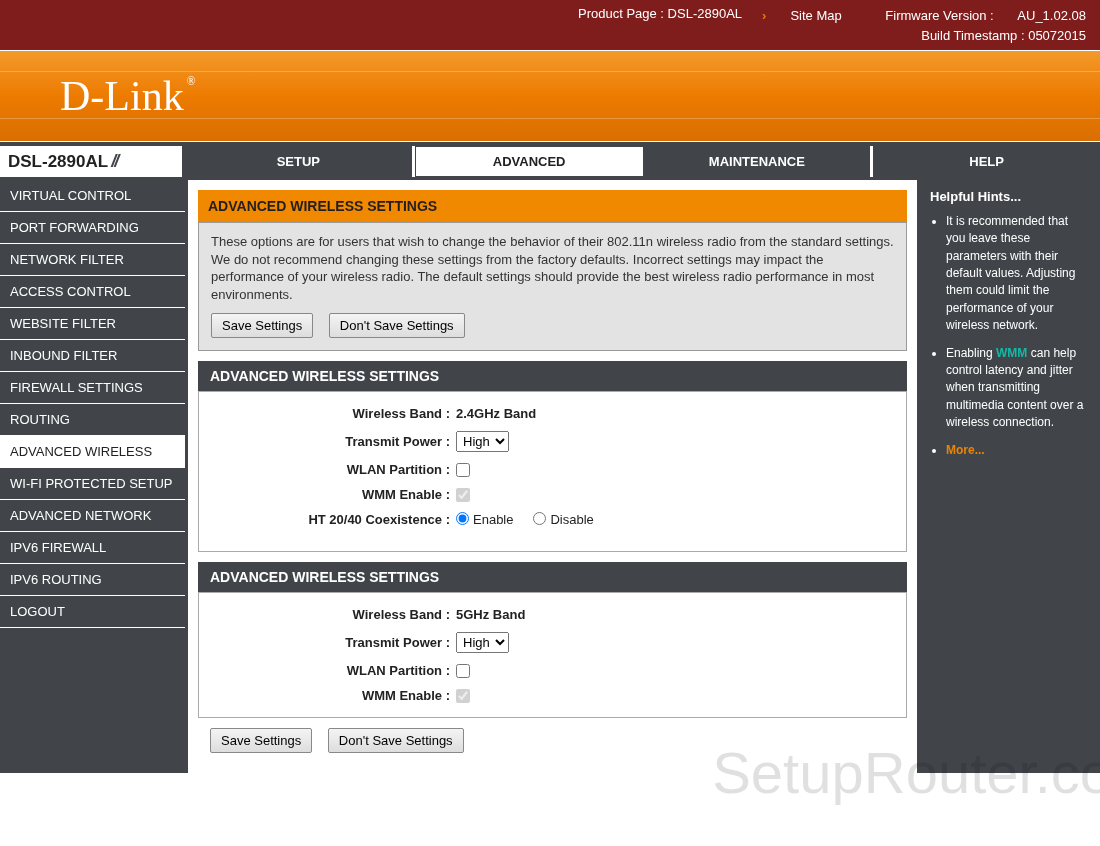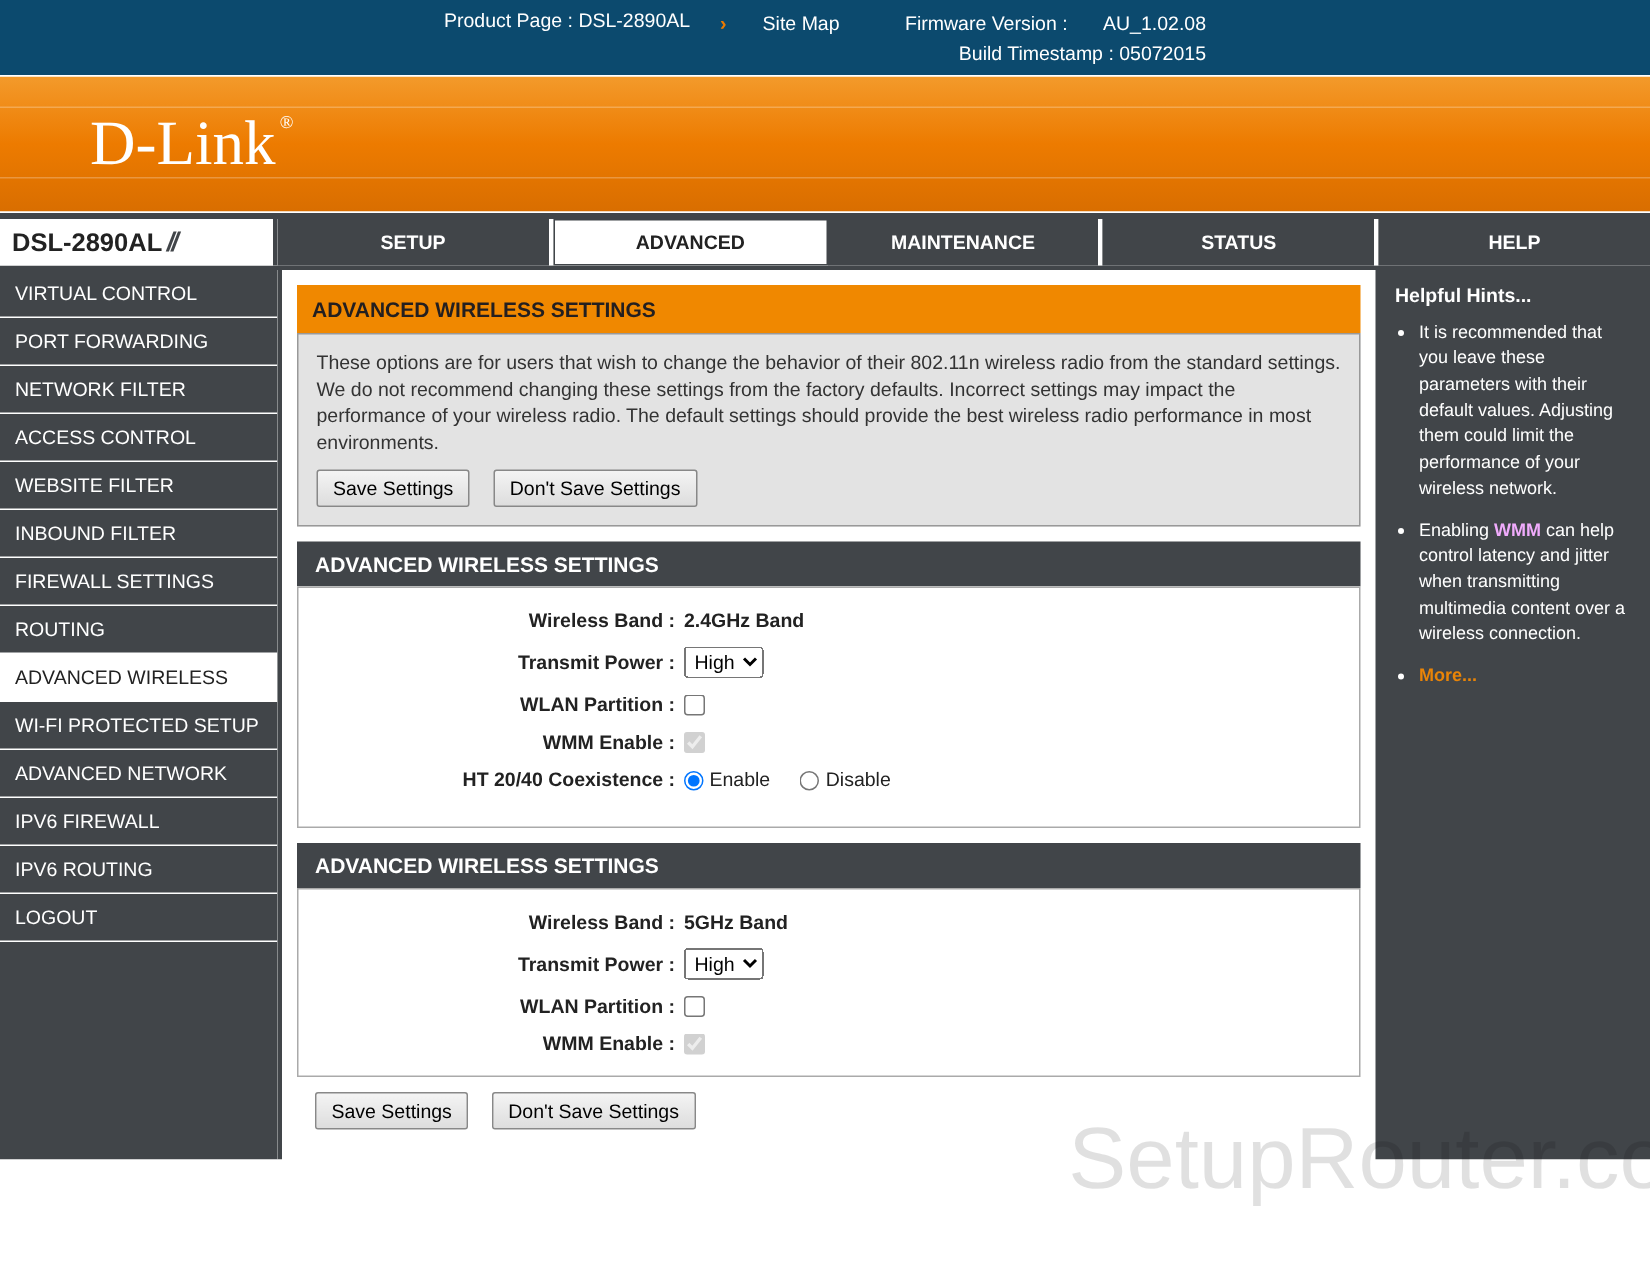--- a/index.html
+++ b/index.html
@@ -4,7 +4,7 @@
   <style>
     *{box-sizing:border-box;margin:0;padding:0}
     body{font-family:Arial,Helvetica,sans-serif;font-size:13px;background:#fff;width:1100px}
-    .topbar{background:#0c4a6e;color:#fff;padding:6px 14px 6px 14px;display:flex;justify-content:center;height:50px}
+    .topbar{background:#7f1d1d;color:#fff;padding:6px 14px 6px 14px;display:flex;justify-content:flex-end;height:50px}
     .topbar .left{font-weight:400}
     .topbar .right{text-align:right;line-height:1.5}
     .topbar .right a{color:#fff;text-decoration:none}

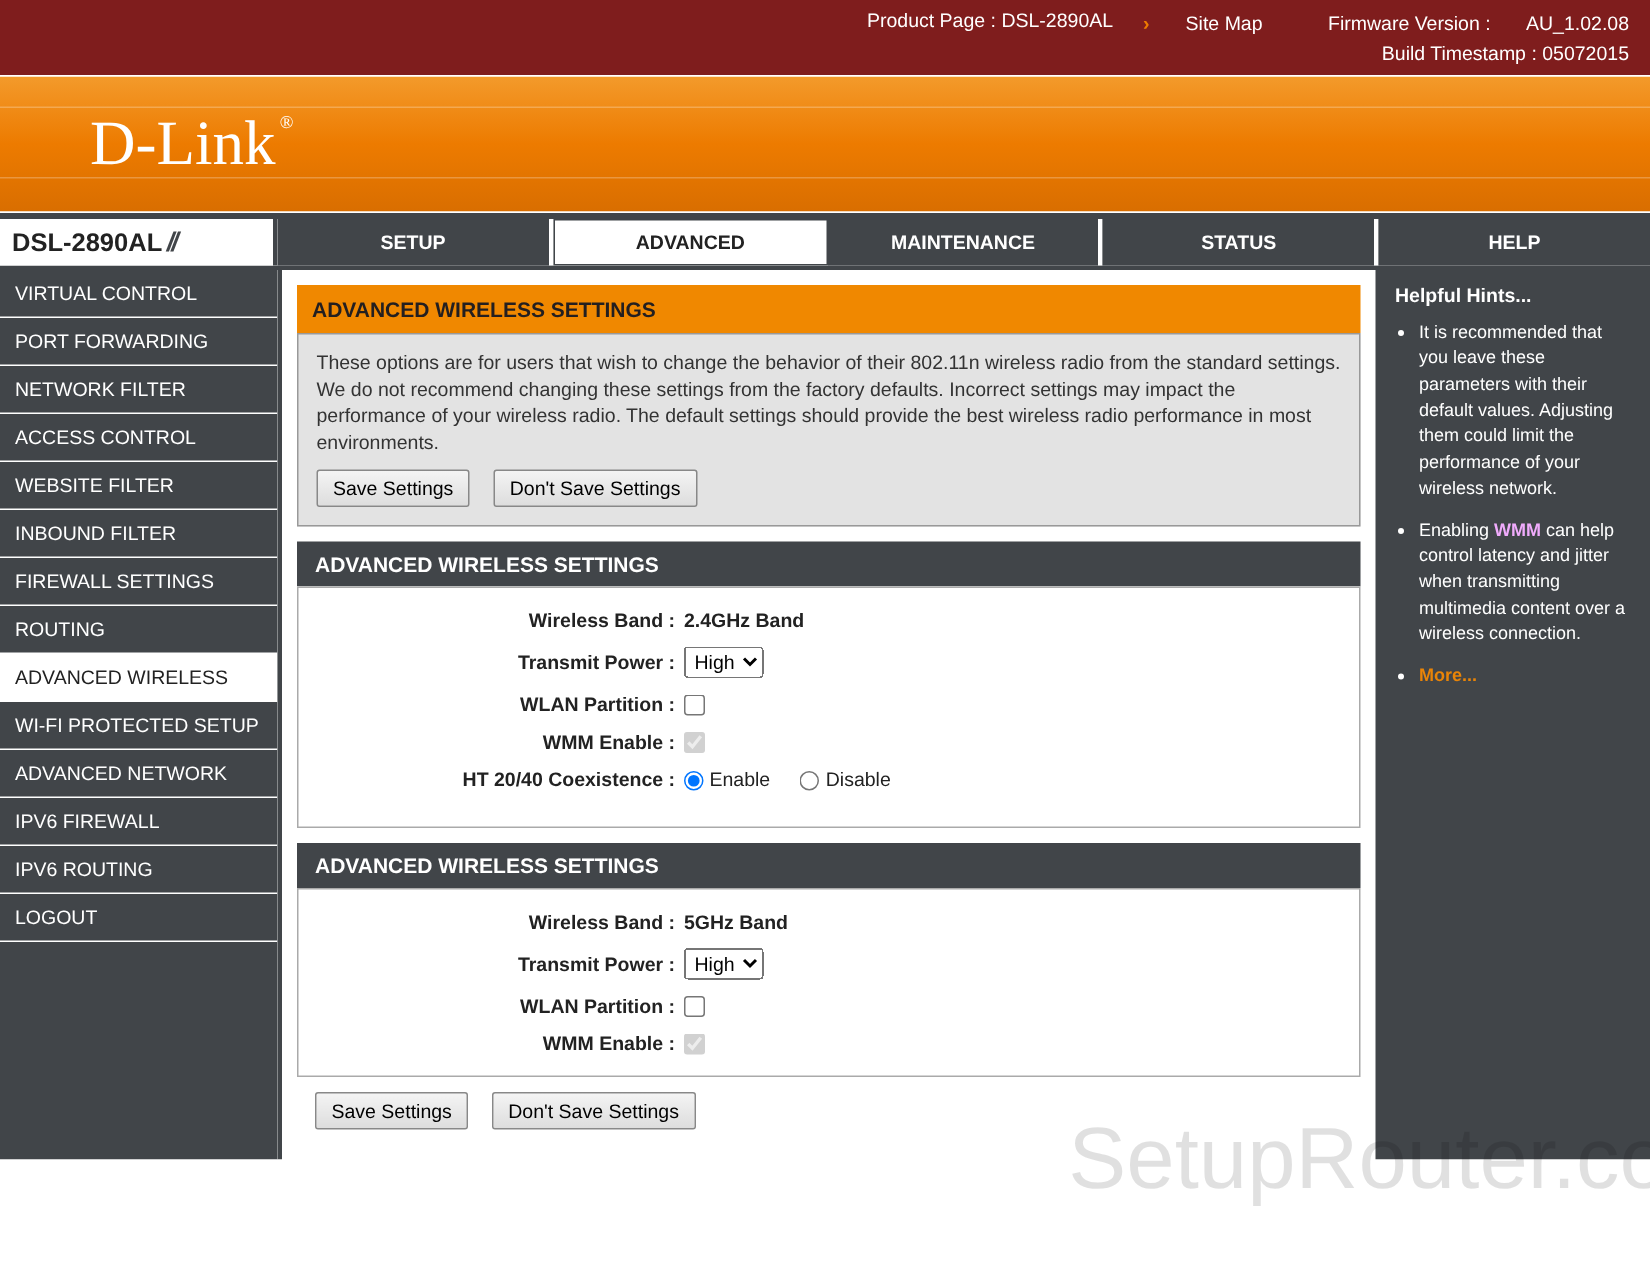--- a/index.html
+++ b/index.html
@@ -80,7 +80,6 @@
   <div class="nav-tab">SETUP</div>
   <div class="nav-tab active">ADVANCED</div>
   <div class="nav-tab">MAINTENANCE</div>
-  <div class="nav-tab">STATUS</div>
   <div class="nav-tab">HELP</div>
 </div>
 

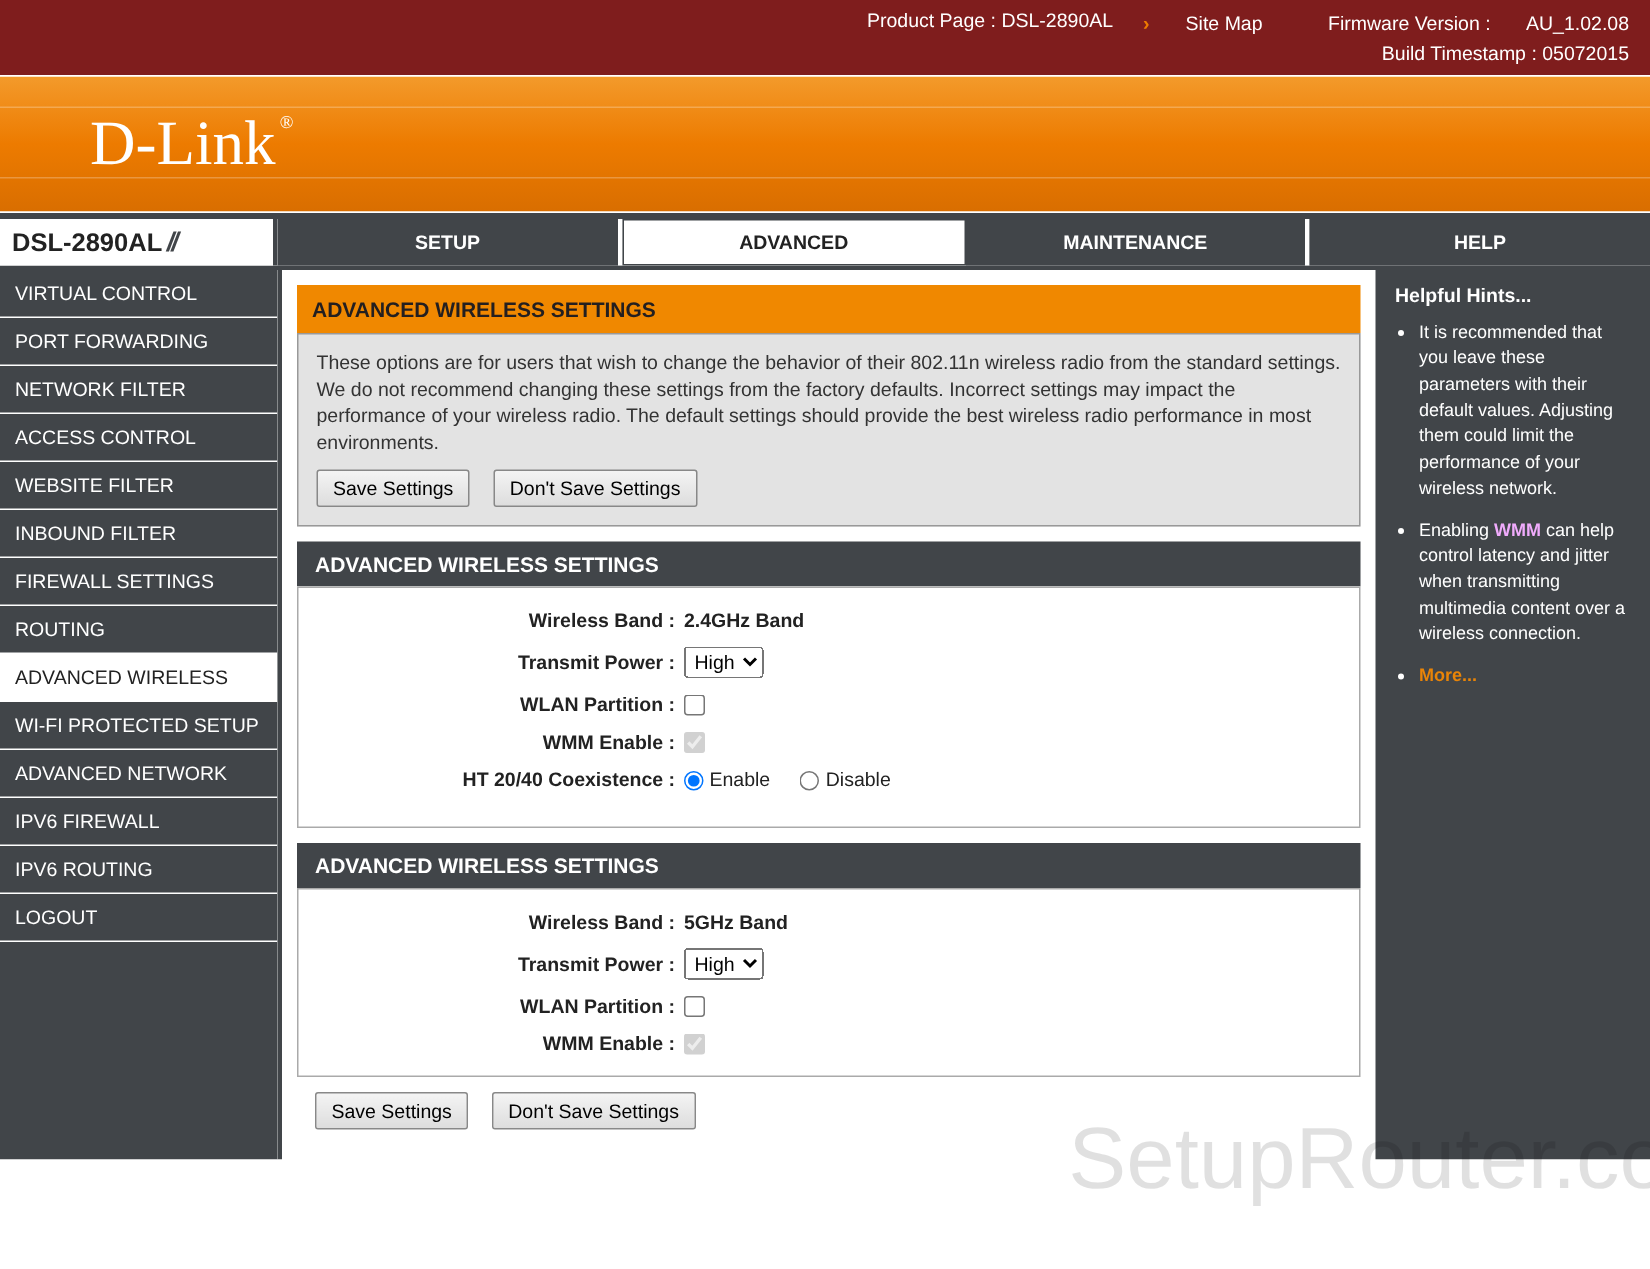--- a/index.html
+++ b/index.html
@@ -47,7 +47,7 @@
     .help-col ul{list-style:disc;padding-left:16px}
     .help-col li{margin-bottom:10px}
     .help-col a{color:#e98407;text-decoration:none;font-weight:bold}
-    .help-col b{color:#f0abfc}
+    .help-col b{color:#14b8a6}
     .watermark{position:fixed;bottom:40px;right:-12px;font-size:58px;color:rgba(0,0,0,0.12);font-family:Arial,sans-serif;pointer-events:none;white-space:nowrap}
   </style>
 </head>

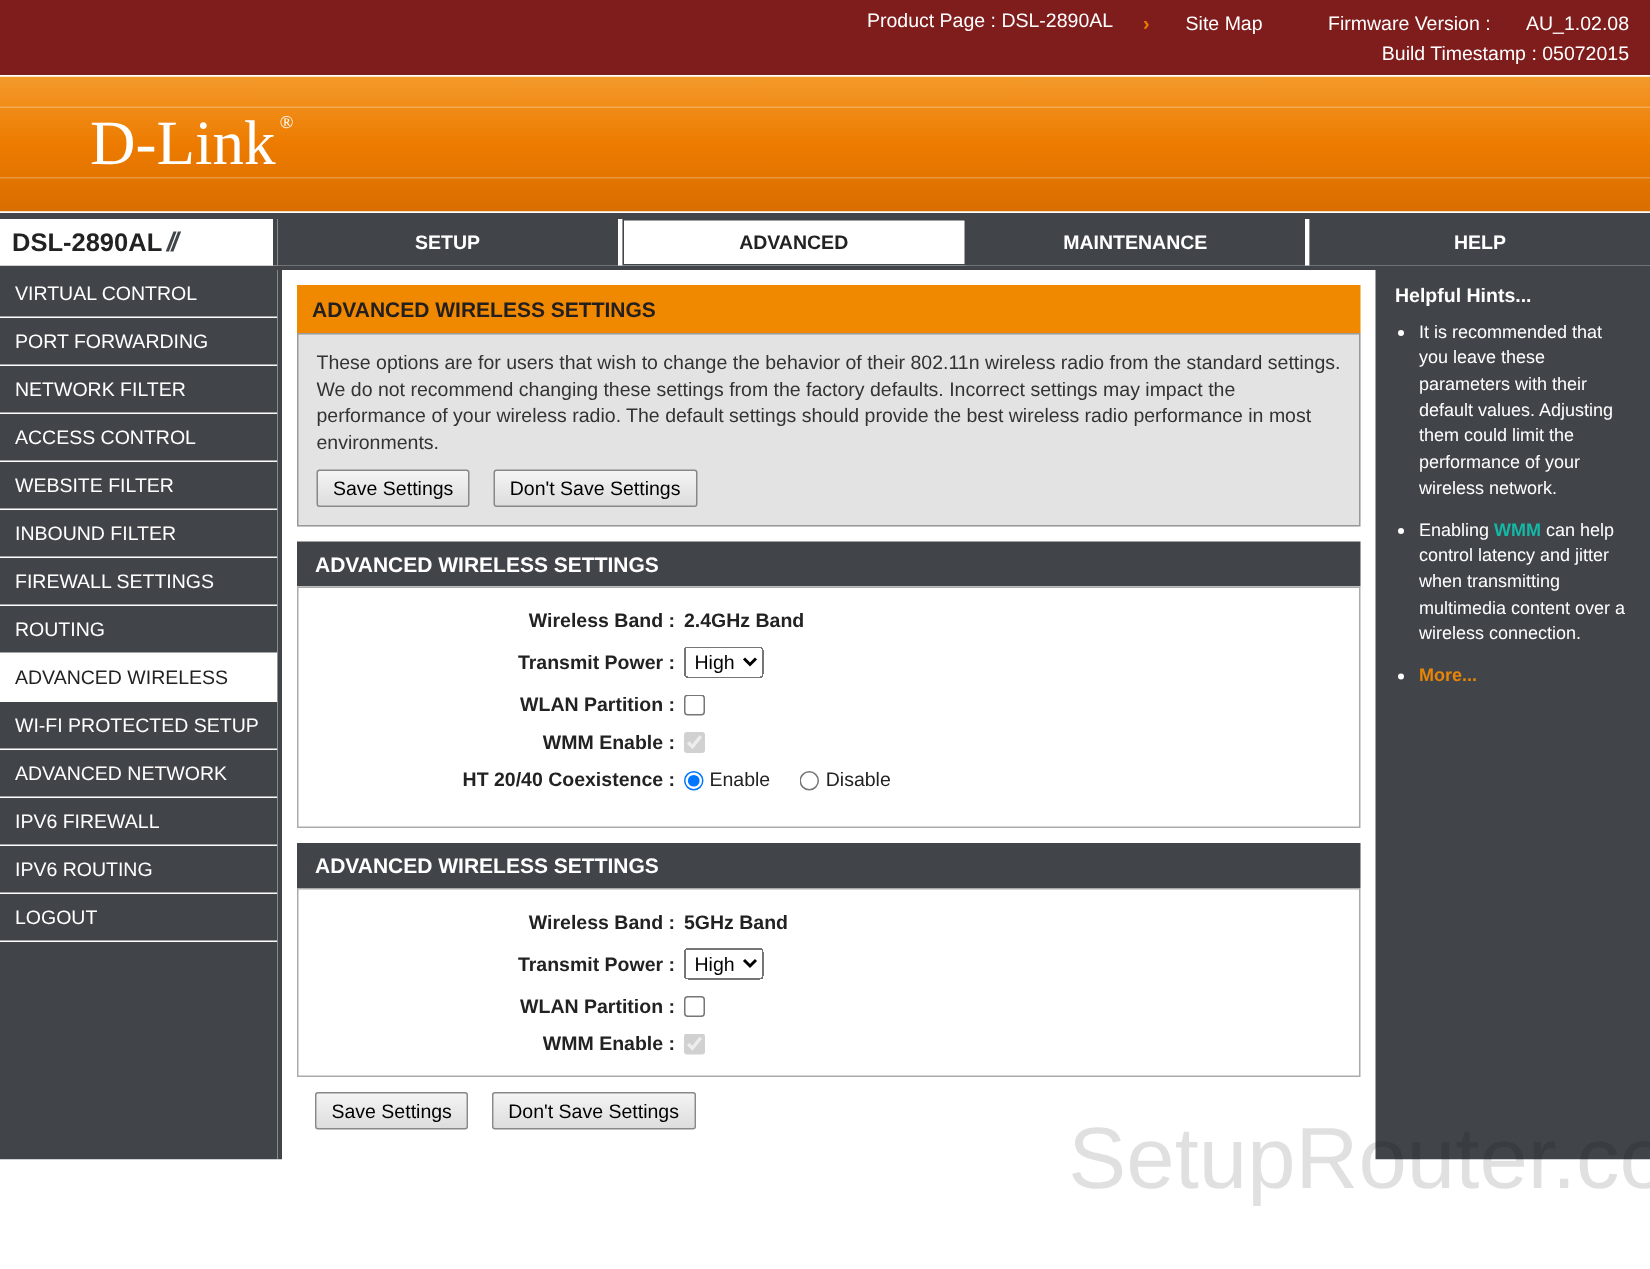--- a/index.html
+++ b/index.html
@@ -40,7 +40,7 @@
     .fval{flex:1;display:flex;align-items:center;gap:6px;font-weight:bold;color:#222}
     .fval select{font-size:13px;padding:1px 2px}
     .fval input[type=checkbox]{width:14px;height:14px}
-    .fval label{font-weight:normal;display:inline-flex;align-items:flex-end;gap:4px;margin-right:14px}
+    .fval label{font-weight:normal;display:inline-flex;align-items:flex-start;gap:4px;margin-right:14px}
     .footer-btns{padding:10px 12px}
     .help-col{width:180px;background:#414549;color:#fff;padding:8px 10px;font-size:12px;line-height:1.45}
     .help-col .hdr{font-weight:bold;color:#fff;margin-bottom:6px;font-size:13px}

